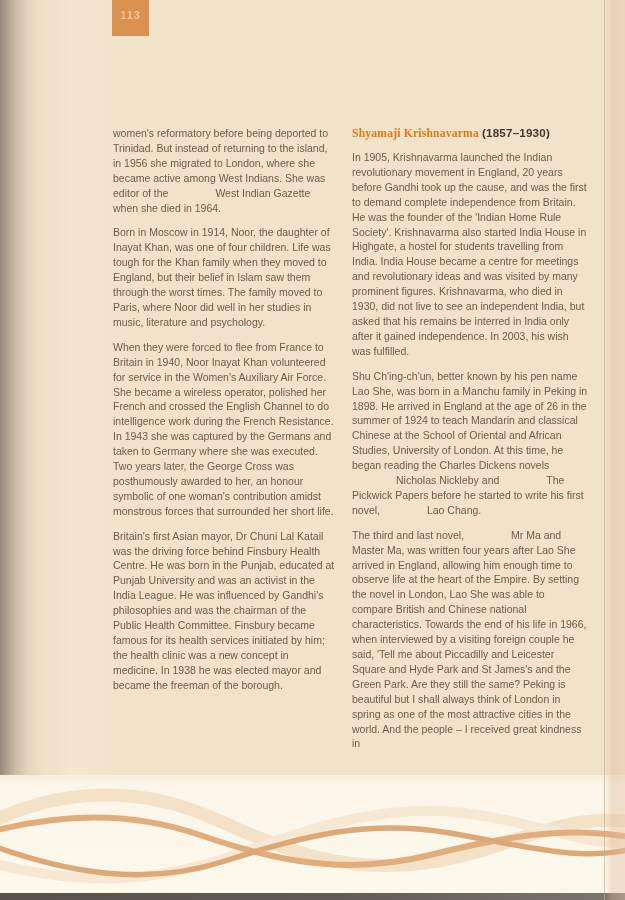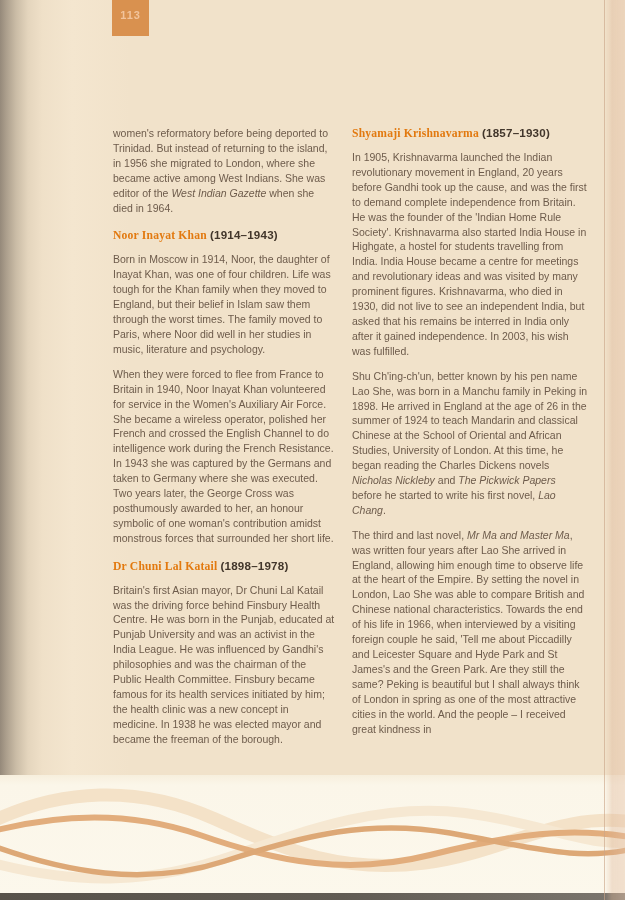--- a/index.html
+++ b/index.html
@@ -50,7 +50,7 @@
   .col h3:first-child{margin-top:0;}
   .hname{color:#e2790f;font-family:Liberation Serif, serif;}
   .hdates{color:#42362b;margin-top:12px;}
-  .italic{font-style:italic;}
+  .italic{margin-left:44px;}
 </style>
 </head>
 <body>

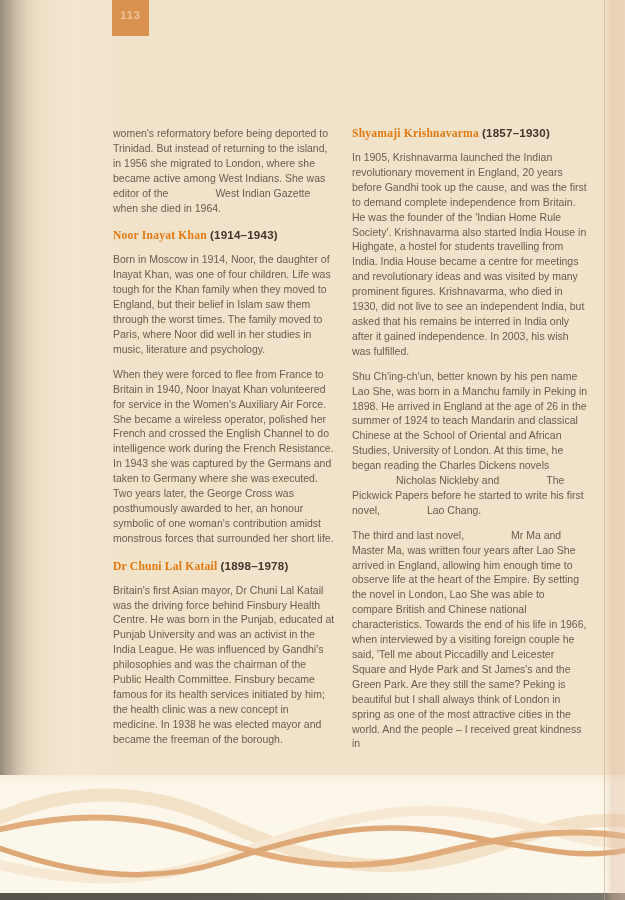--- a/index.html
+++ b/index.html
@@ -63,7 +63,6 @@
 
   <div class="col col-left">
       <p><span>women's reformatory before being deported to Trinidad. But instead of returning to the island, in 1956 she migrated to London, where she became active among West Indians. She was editor of the </span><span class="italic">West Indian Gazette</span><span> when she died in 1964.</span></p>
-      <h3><span class="hname">Noor Inayat Khan </span><span class="hdates">(1914–1943)</span></h3>
       <p><span>Born in Moscow in 1914, Noor, the daughter of Inayat Khan, was one of four children. Life was tough for the Khan family when they moved to England, but their belief in Islam saw them through the worst times. The family moved to Paris, where Noor did well in her studies in music, literature and psychology.</span></p>
       <p><span>When they were forced to flee from France to Britain in 1940, Noor Inayat Khan volunteered for service in the Women's Auxiliary Air Force. She became a wireless operator, polished her French and crossed the English Channel to do intelligence work during the French Resistance. In 1943 she was captured by the Germans and taken to Germany where she was executed. Two years later, the George Cross was posthumously awarded to her, an honour symbolic of one woman's contribution amidst monstrous forces that surrounded her short life.</span></p>
       <h3><span class="hname">Dr Chuni Lal Katail </span><span class="hdates">(1898–1978)</span></h3>

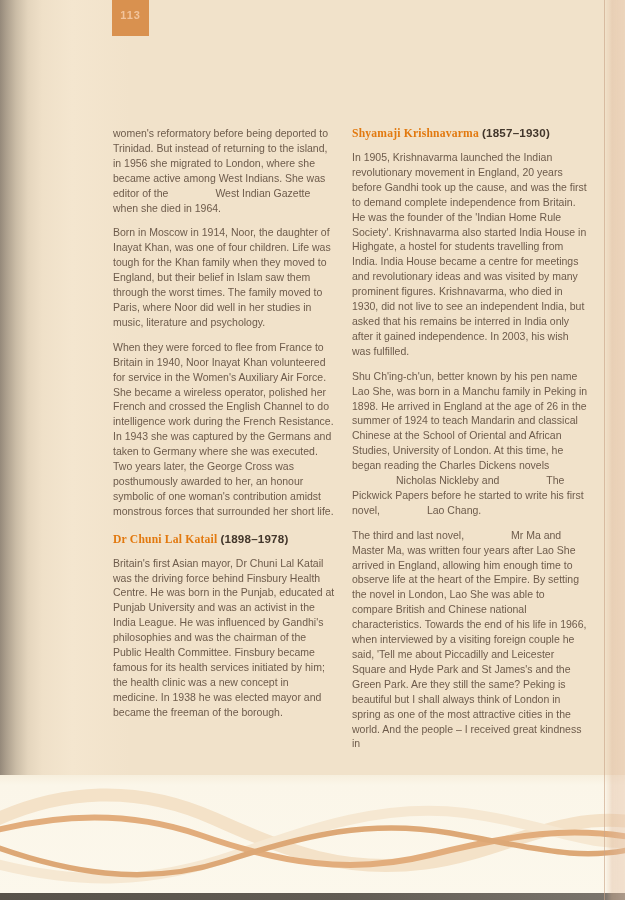--- a/index.html
+++ b/index.html
@@ -65,7 +65,6 @@
       <p><span>women's reformatory before being deported to Trinidad. But instead of returning to the island, in 1956 she migrated to London, where she became active among West Indians. She was editor of the </span><span class="italic">West Indian Gazette</span><span> when she died in 1964.</span></p>
       <p><span>Born in Moscow in 1914, Noor, the daughter of Inayat Khan, was one of four children. Life was tough for the Khan family when they moved to England, but their belief in Islam saw them through the worst times. The family moved to Paris, where Noor did well in her studies in music, literature and psychology.</span></p>
       <p><span>When they were forced to flee from France to Britain in 1940, Noor Inayat Khan volunteered for service in the Women's Auxiliary Air Force. She became a wireless operator, polished her French and crossed the English Channel to do intelligence work during the French Resistance. In 1943 she was captured by the Germans and taken to Germany where she was executed. Two years later, the George Cross was posthumously awarded to her, an honour symbolic of one woman's contribution amidst monstrous forces that surrounded her short life.</span></p>
-      <h3><span class="hname">Dr Chuni Lal Katail </span><span class="hdates">(1898–1978)</span></h3>
       <p><span>Britain's first Asian mayor, Dr Chuni Lal Katail was the driving force behind Finsbury Health Centre. He was born in the Punjab, educated at Punjab University and was an activist in the India League. He was influenced by Gandhi's philosophies and was the chairman of the Public Health Committee. Finsbury became famous for its health services initiated by him; the health clinic was a new concept in medicine. In 1938 he was elected mayor and became the freeman of the borough.</span></p>
     </div>
   <div class="col col-right">

